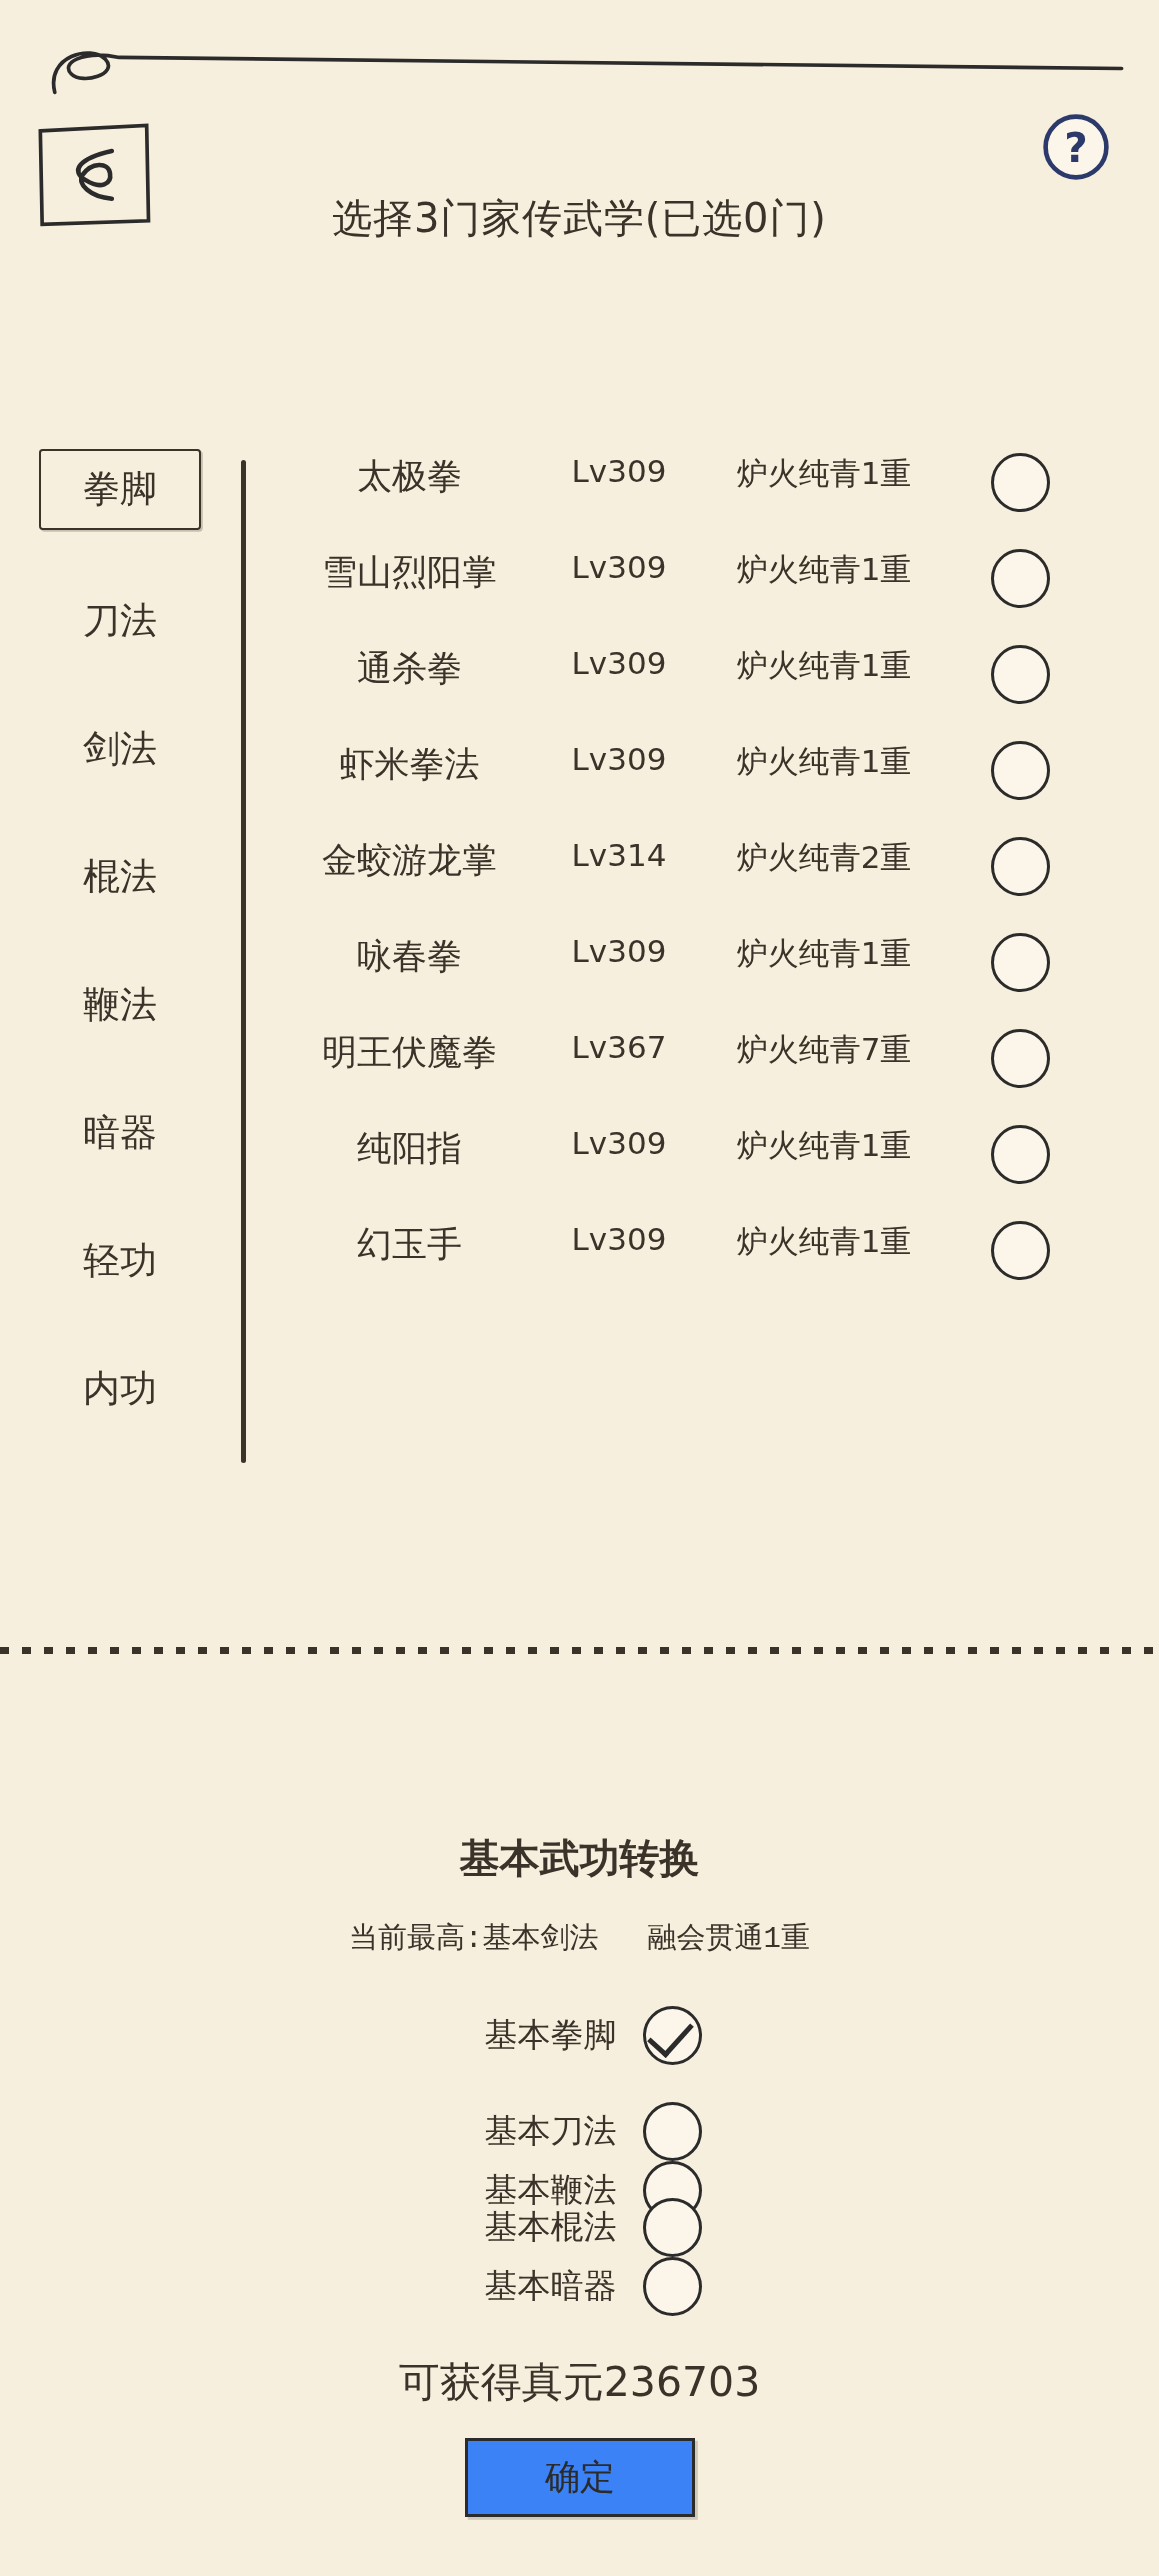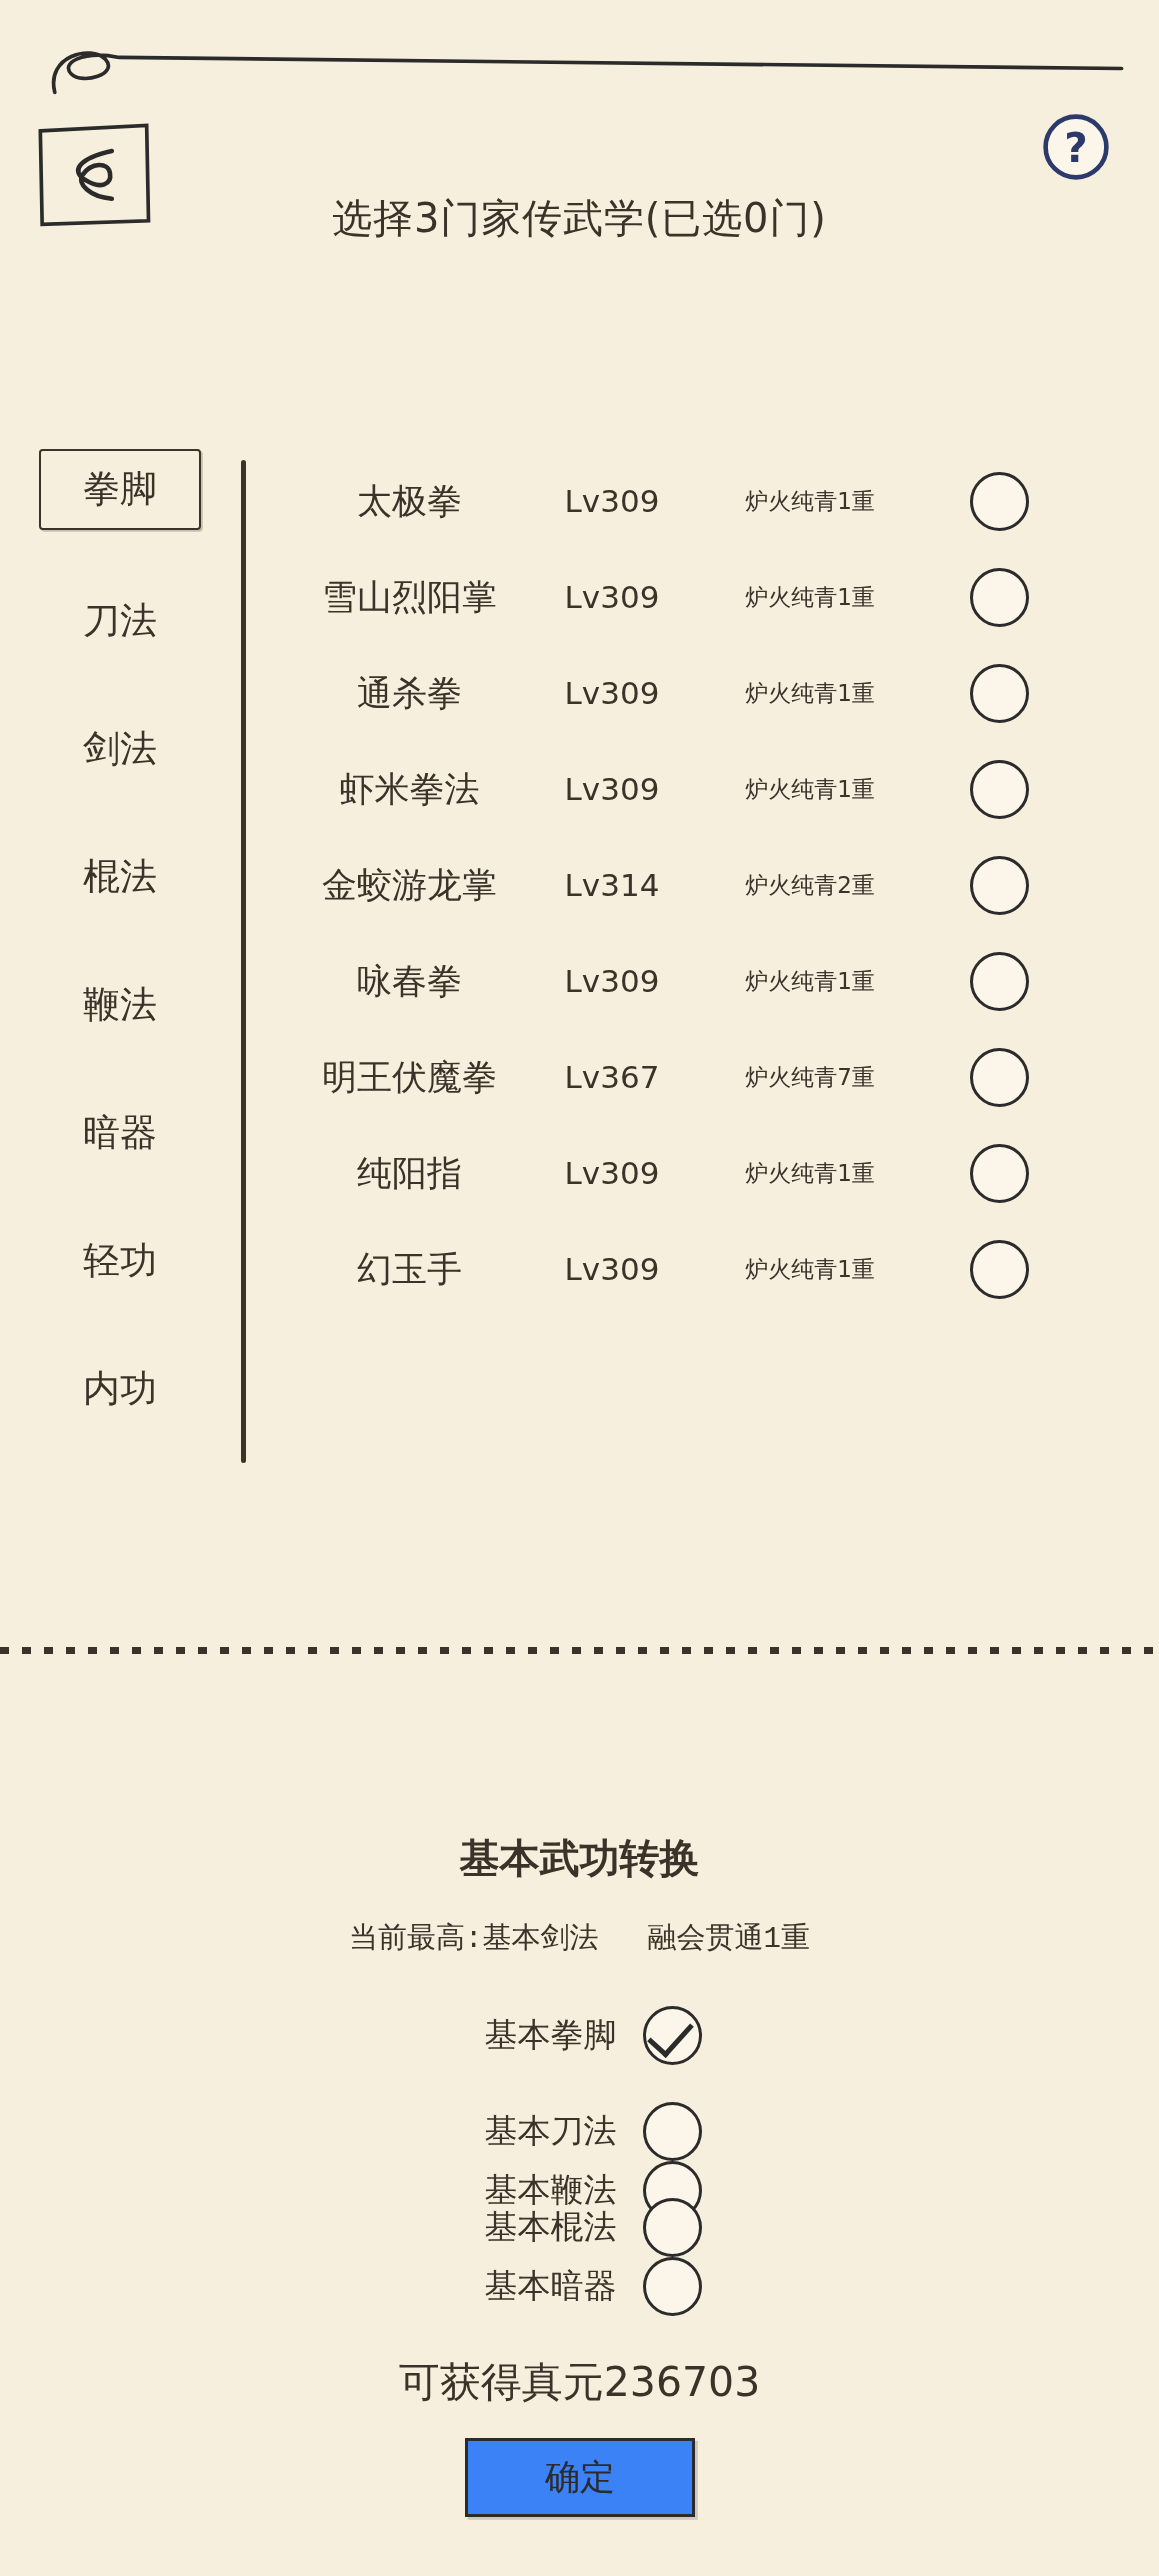--- a/index.html
+++ b/index.html
@@ -95,7 +95,7 @@
   .skill-row {
     height: 96px;
     display: flex;
-    align-items: center;
+    gap: 7px;
   }
   .sk-name {
     width: 267px;

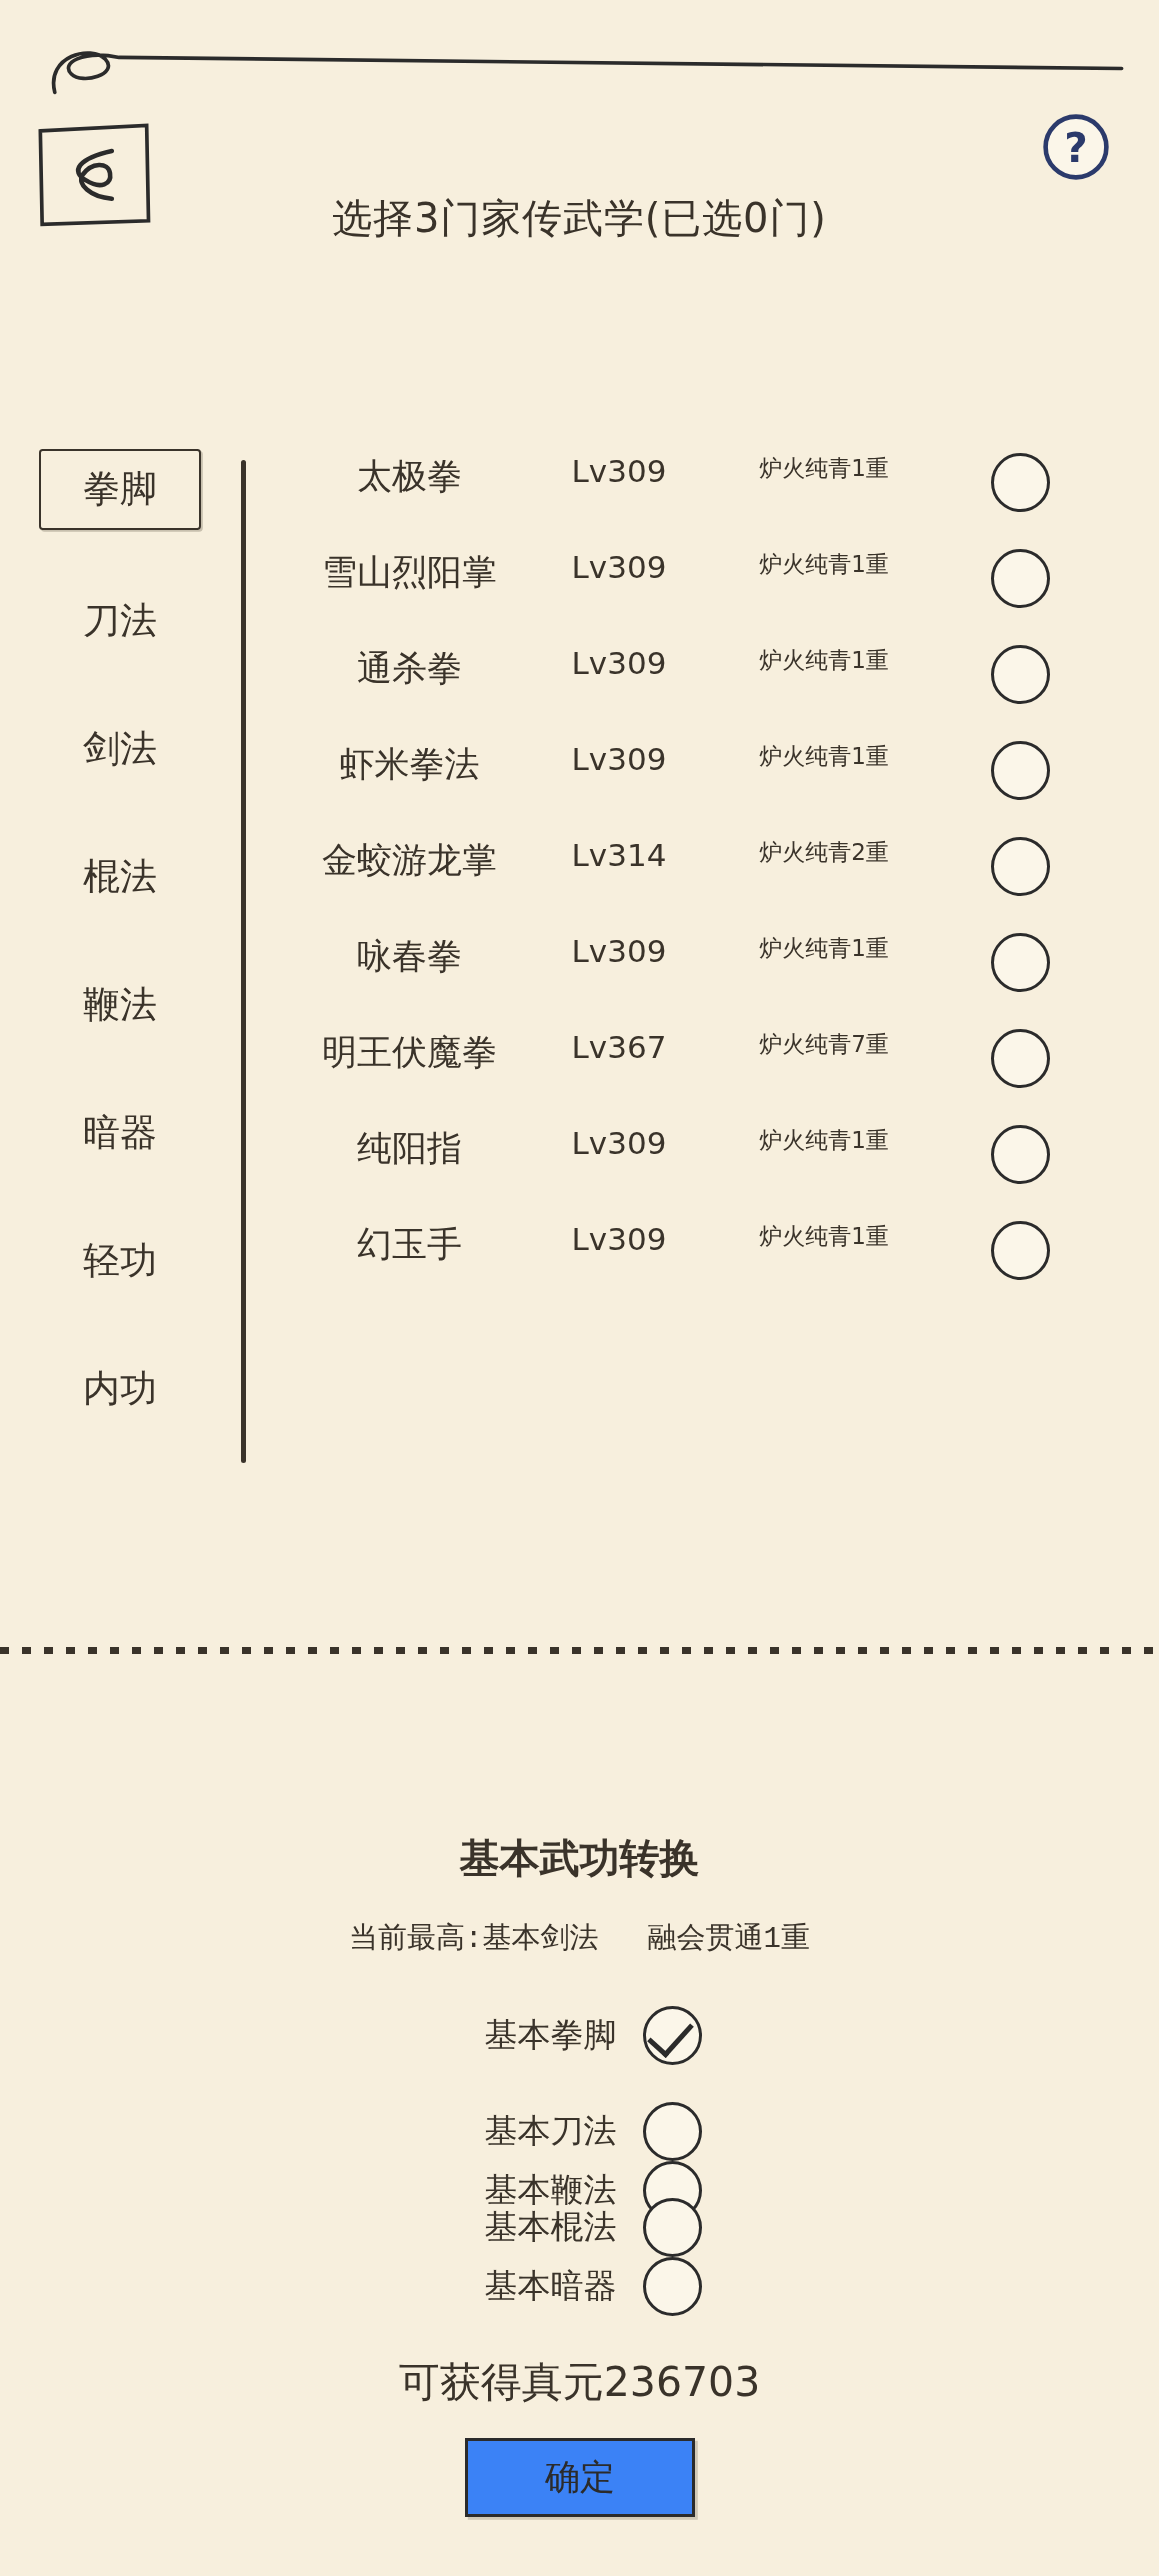--- a/index.html
+++ b/index.html
@@ -112,7 +112,7 @@
   .sk-grade {
     width: 258px;
     text-align: center;
-    font-size: 23px;
+    font-size: 31px;
     color: #3a332a;
   }
   .sk-check {

